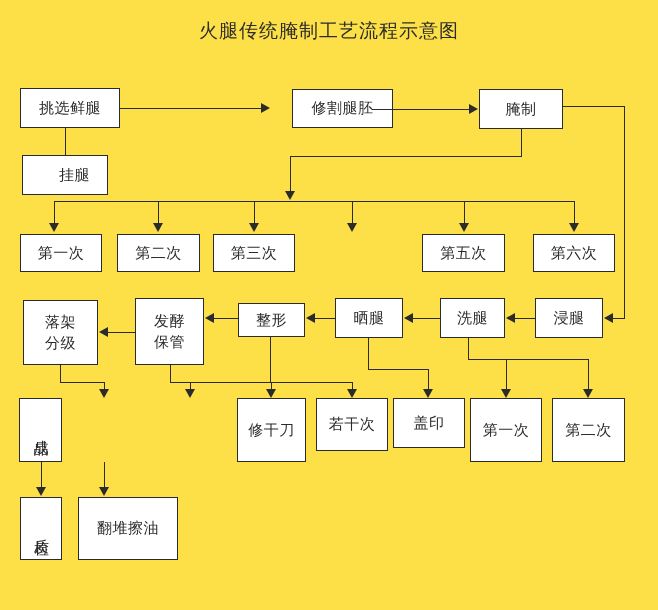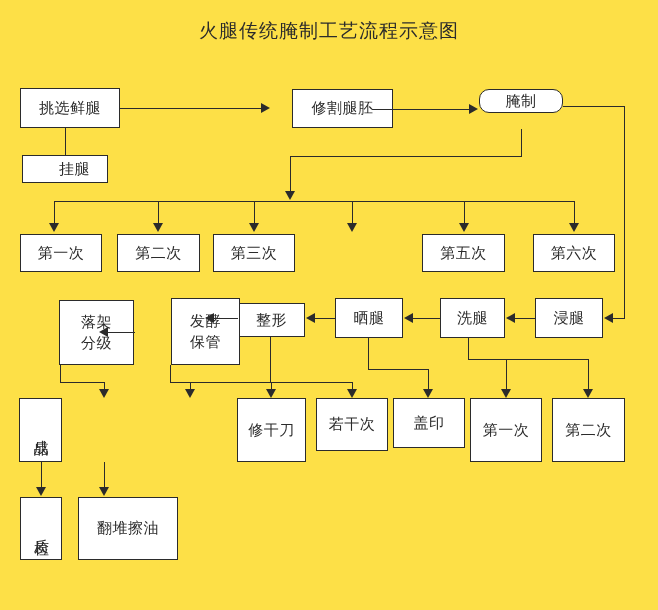--- a/index.html
+++ b/index.html
@@ -96,7 +96,7 @@
 
   <div class="node" style="left:271px; top:89px; width:101px; height:39px;margin-left:21px;">修割腿胚</div>
 
-  <div class="node" style="left:479px; top:89px; width:84px; height:24px;border-radius:10px;">腌制</div>
+  <div class="node" style="left:479px; top:89px; width:84px; height:40px;">腌制</div>
 
   <div class="hline" style="left:120px; top:108px; width:142px;"></div>
   <div class="arrow arrow-right" style="left:261px; top:103px;"></div>

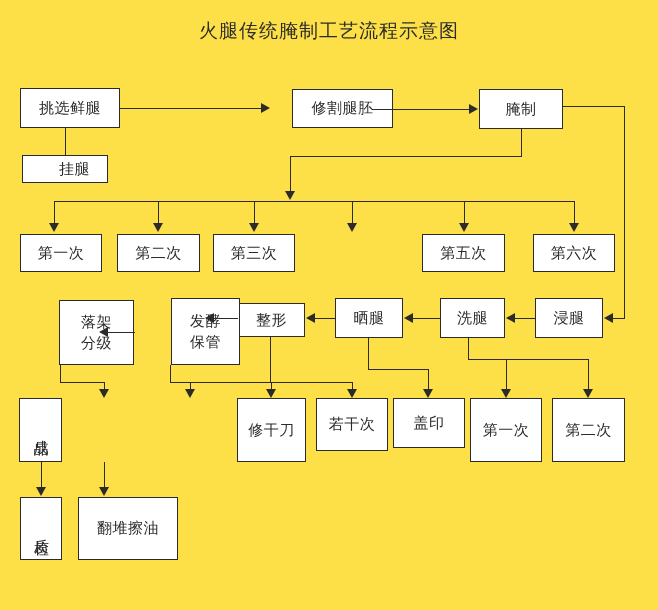--- a/index.html
+++ b/index.html
@@ -104,7 +104,7 @@
   <div class="hline" style="left:372px; top:109px; width:97px;"></div>
   <div class="arrow arrow-right" style="left:469px; top:104px;"></div>
 
-  <div class="node" style="left:22px; top:155px; width:86px; height:28px;padding-left:19px;">挂腿</div>
+  <div class="node" style="left:22px; top:155px; width:86px; height:40px;padding-left:19px;">挂腿</div>
   <div class="vline" style="left:65px; top:128px; height:27px;"></div>
 
   <div class="vline" style="left:521px; top:129px; height:27px;"></div>

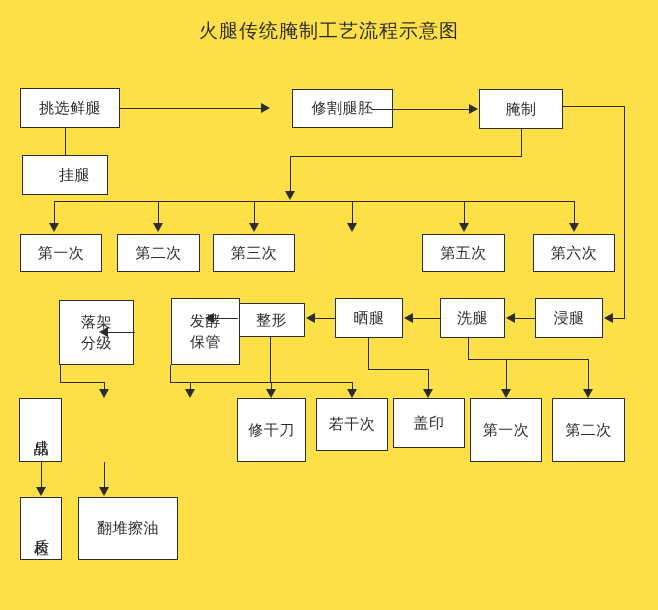--- a/index.html
+++ b/index.html
@@ -47,7 +47,6 @@
   .node.two-line {
     line-height: 1.35;
     white-space: pre-line;
-    margin-left: 36px;
   }
   .node.vertical {
     writing-mode: vertical-rl;

